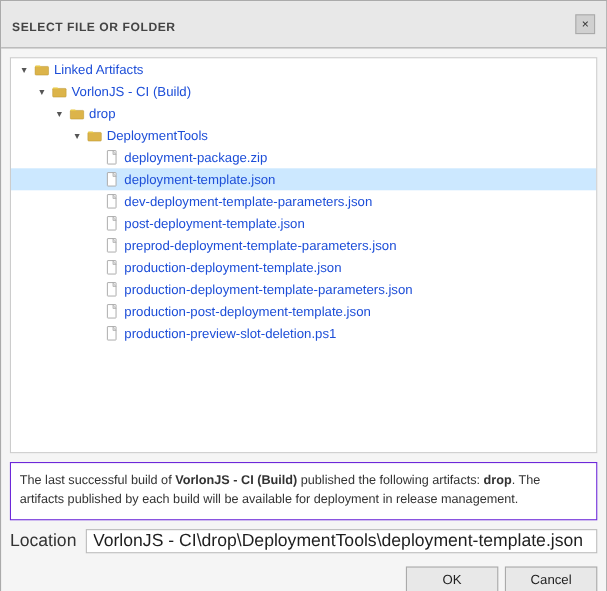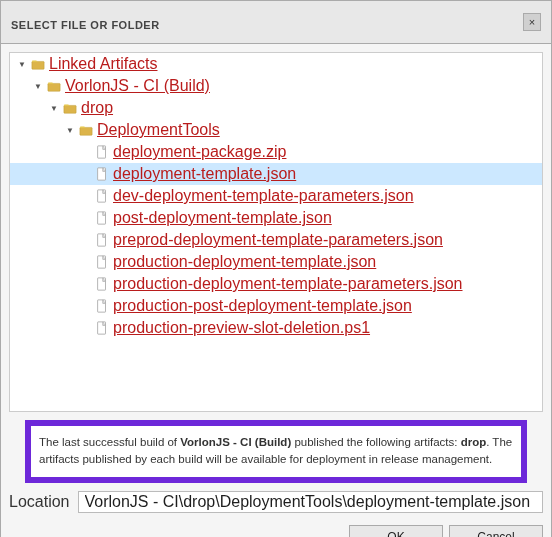--- a/index.html
+++ b/index.html
@@ -100,9 +100,8 @@
     }
     .item-label {
       margin-left: 3px;
-      font-size: 16px;
-      color: #b91c1c;
-      text-decoration: underline;
+      font-size: 12px;
+      color: #1d4ed8;
     }
     .info-area {
       margin: 0 24px;

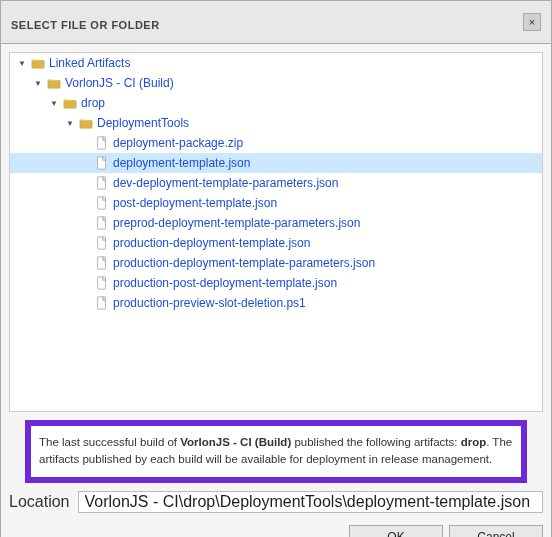--- a/index.html
+++ b/index.html
@@ -104,10 +104,10 @@
       color: #1d4ed8;
     }
     .info-area {
-      margin: 0 24px;
+      margin: 0 8px;
       padding: 8px;
       background: white;
-      border: 6px solid #6d28d9;
+      border: 1px solid #6d28d9;
       font-size: 11.5px;
       color: #333;
       line-height: 1.5;

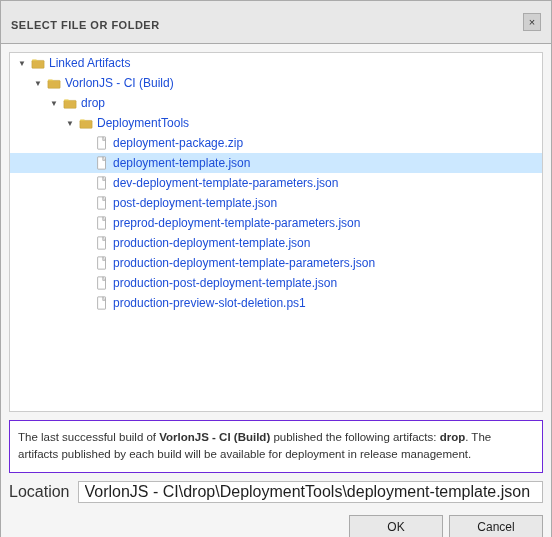--- a/index.html
+++ b/index.html
@@ -142,7 +142,7 @@
       padding: 6px 8px 10px 8px;
     }
     .btn {
-      width: 94px;
+      width: 84px;
       height: 24px;
       border: 1px solid #aaa;
       background: #e8e8e8;

